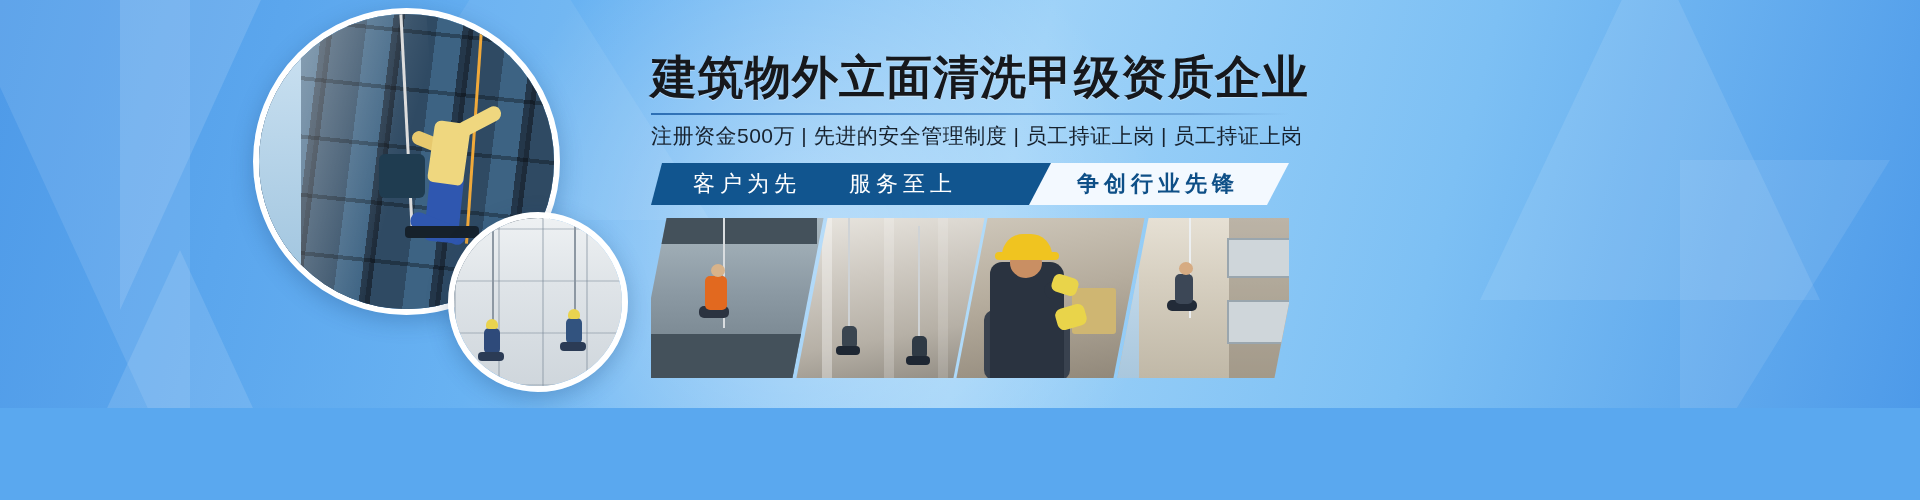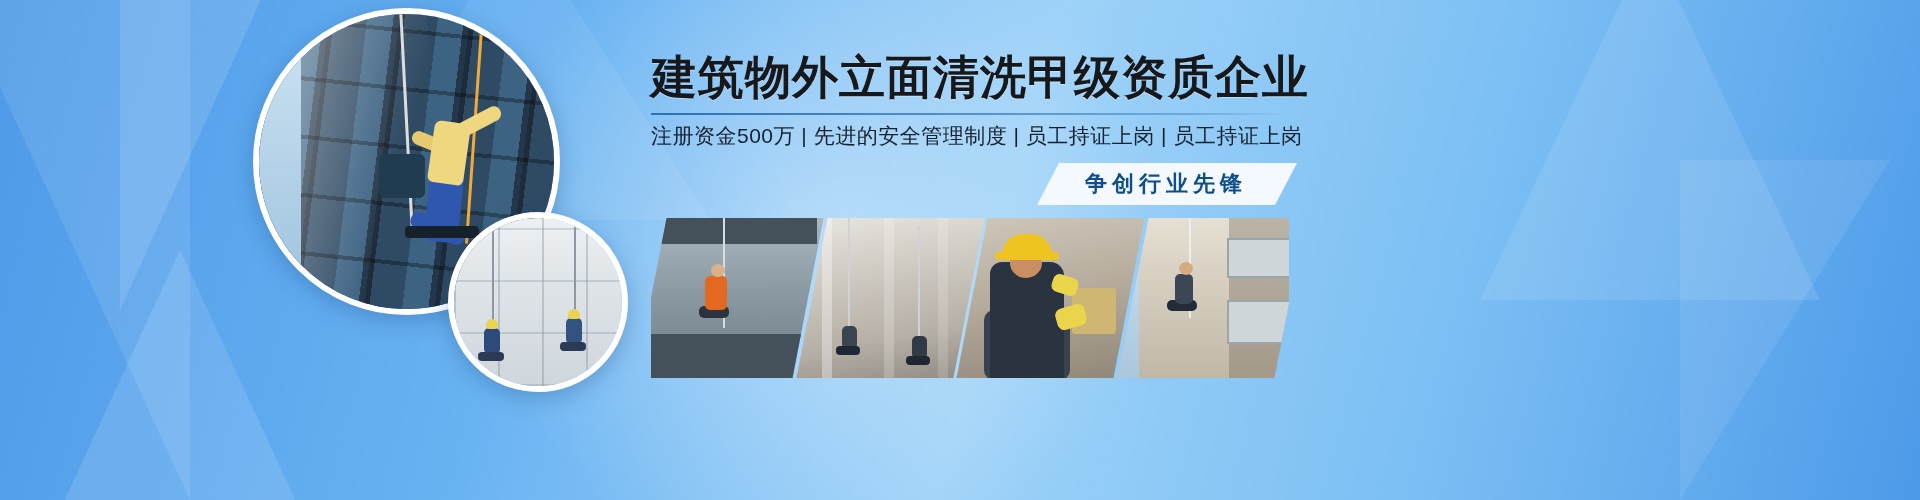--- a/index.html
+++ b/index.html
@@ -12,7 +12,7 @@
   
   .banner{
     position:relative;
-    width:1920px; height:500px;
+    width:1920px; height:408px;
     overflow:hidden;
     background:linear-gradient(105deg,#4e9ae8 0%,#68b2f2 28%,#9ed2f8 52%,#7dc0f4 74%,#4d9ae9 100%);
     padding-left:8px;

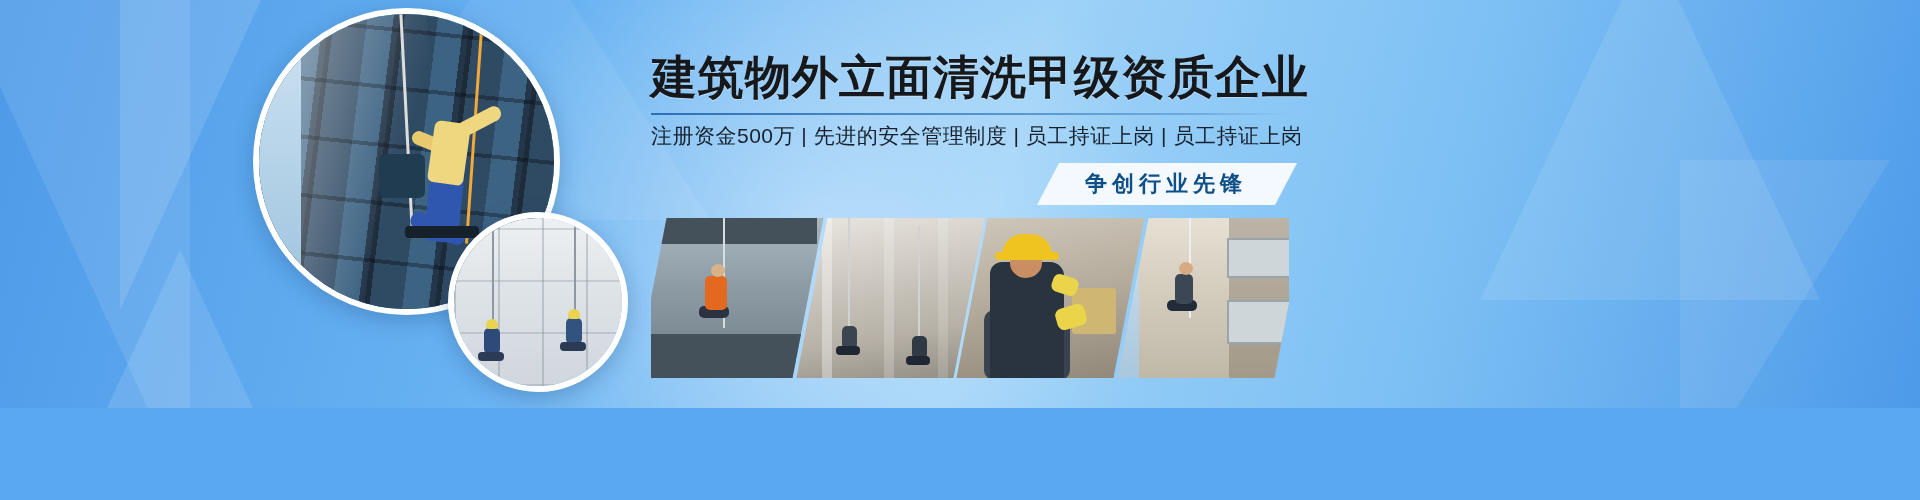--- a/index.html
+++ b/index.html
@@ -248,6 +248,10 @@
   <div class="subline">注册资金500万 | 先进的安全管理制度 | 员工持证上岗 | 员工持证上岗</div>
 
   <div class="ribbon">
+    <div class="rb-dark">
+      <span class="sl rb-s1">客户为先</span>
+      <span class="sl rb-s2">服务至上</span>
+    </div>
     <div class="rb-light">
       <span class="sl">争创行业先锋</span>
     </div>

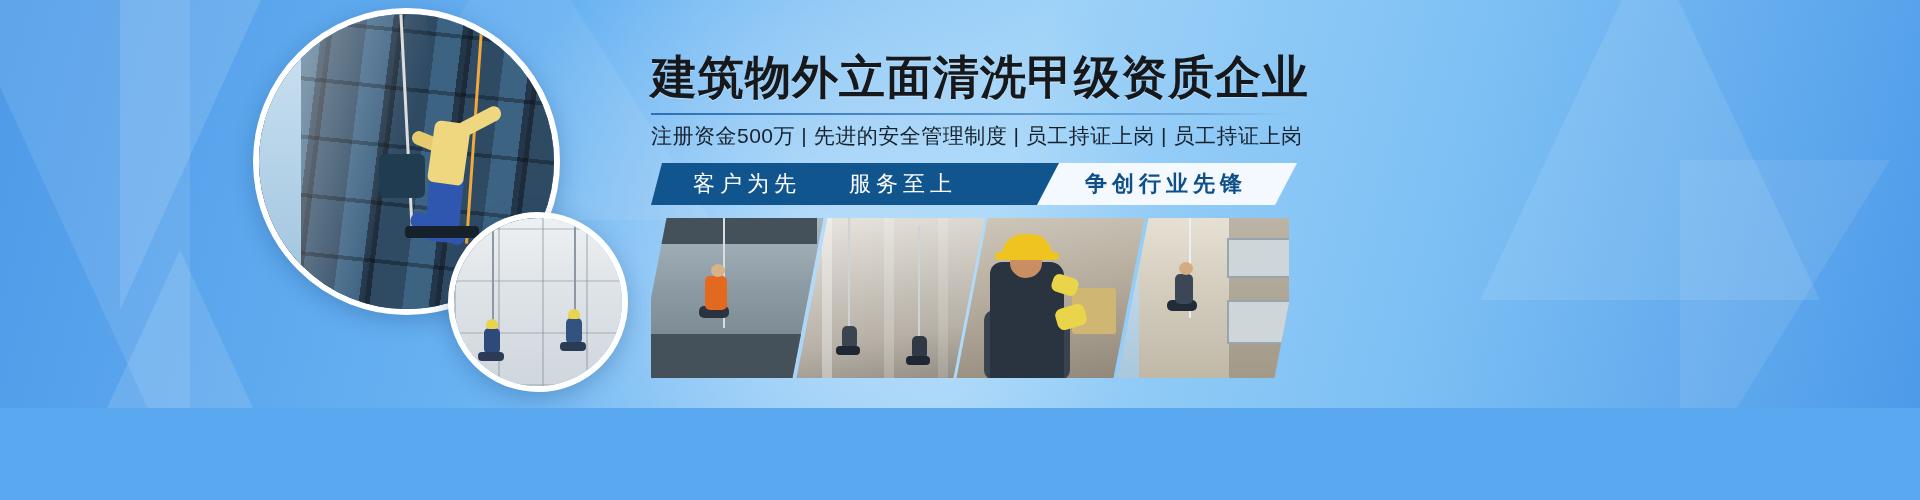--- a/index.html
+++ b/index.html
@@ -133,7 +133,7 @@
   .rb-s1{ margin-left:42px; }
   .rb-s2{ margin-left:48px; }
   .rb-light{
-    position:absolute; left:386px; top:0; height:42px; width:260px;
+    position:absolute; left:378px; top:0; height:42px; width:260px;
     background:#f3f9ff;
     clip-path:polygon(22px 0, 260px 0, 238px 42px, 0 42px);
     display:flex; align-items:center;

